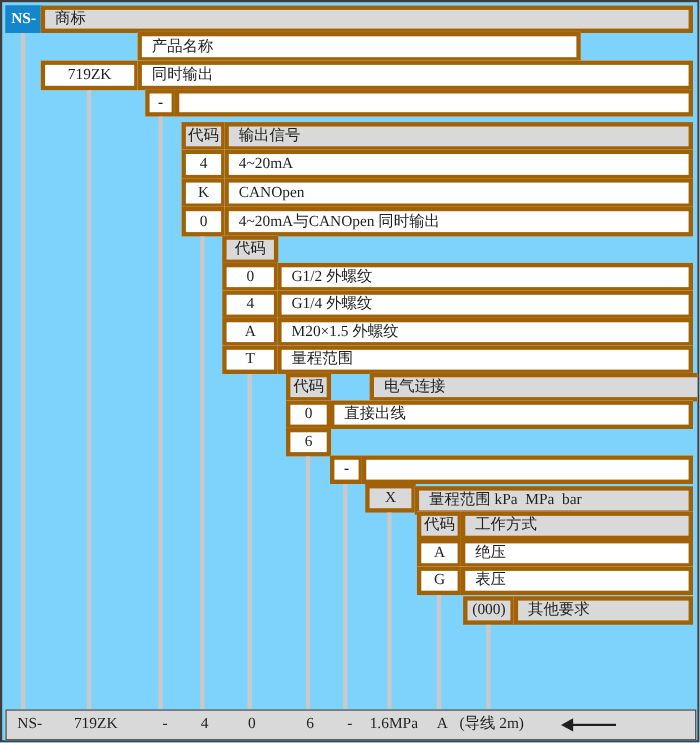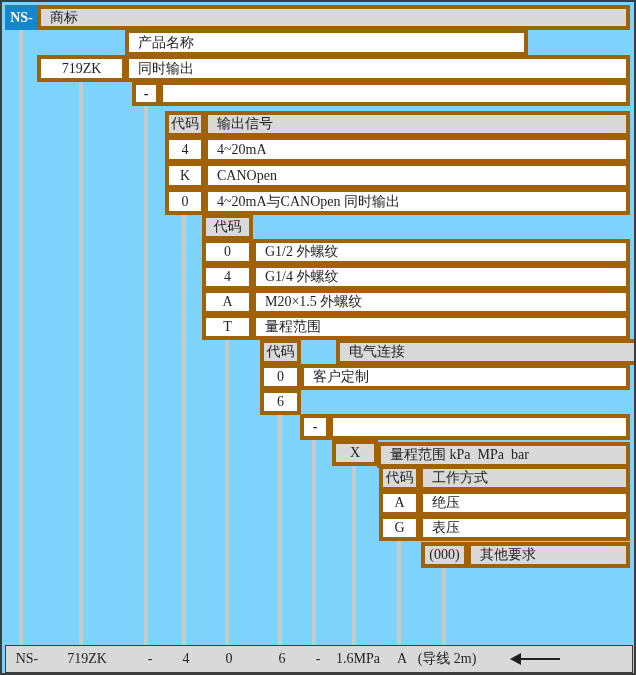--- a/index.html
+++ b/index.html
@@ -93,7 +93,7 @@
   <div class="cell hdr ctr" style="left:258px;top:337px;width:41px;height:26px;">代码</div>
   <div class="cell hdr lft" style="left:298px;top:337px;width:330px;height:26px;margin-left:36px;">电气连接</div>
   <div class="cell ctr" style="left:258px;top:362px;width:41px;height:26px;">0</div>
-  <div class="cell lft" style="left:298px;top:362px;width:330px;height:26px;">客户定制</div>
+  <div class="cell lft" style="left:298px;top:362px;width:330px;height:26px;">直接出线</div>
   <div class="cell ctr" style="left:258px;top:387px;width:41px;height:26px;">6</div>
 
   <div class="cell ctr dash" style="left:298px;top:412px;width:30px;height:26px;">-</div>

